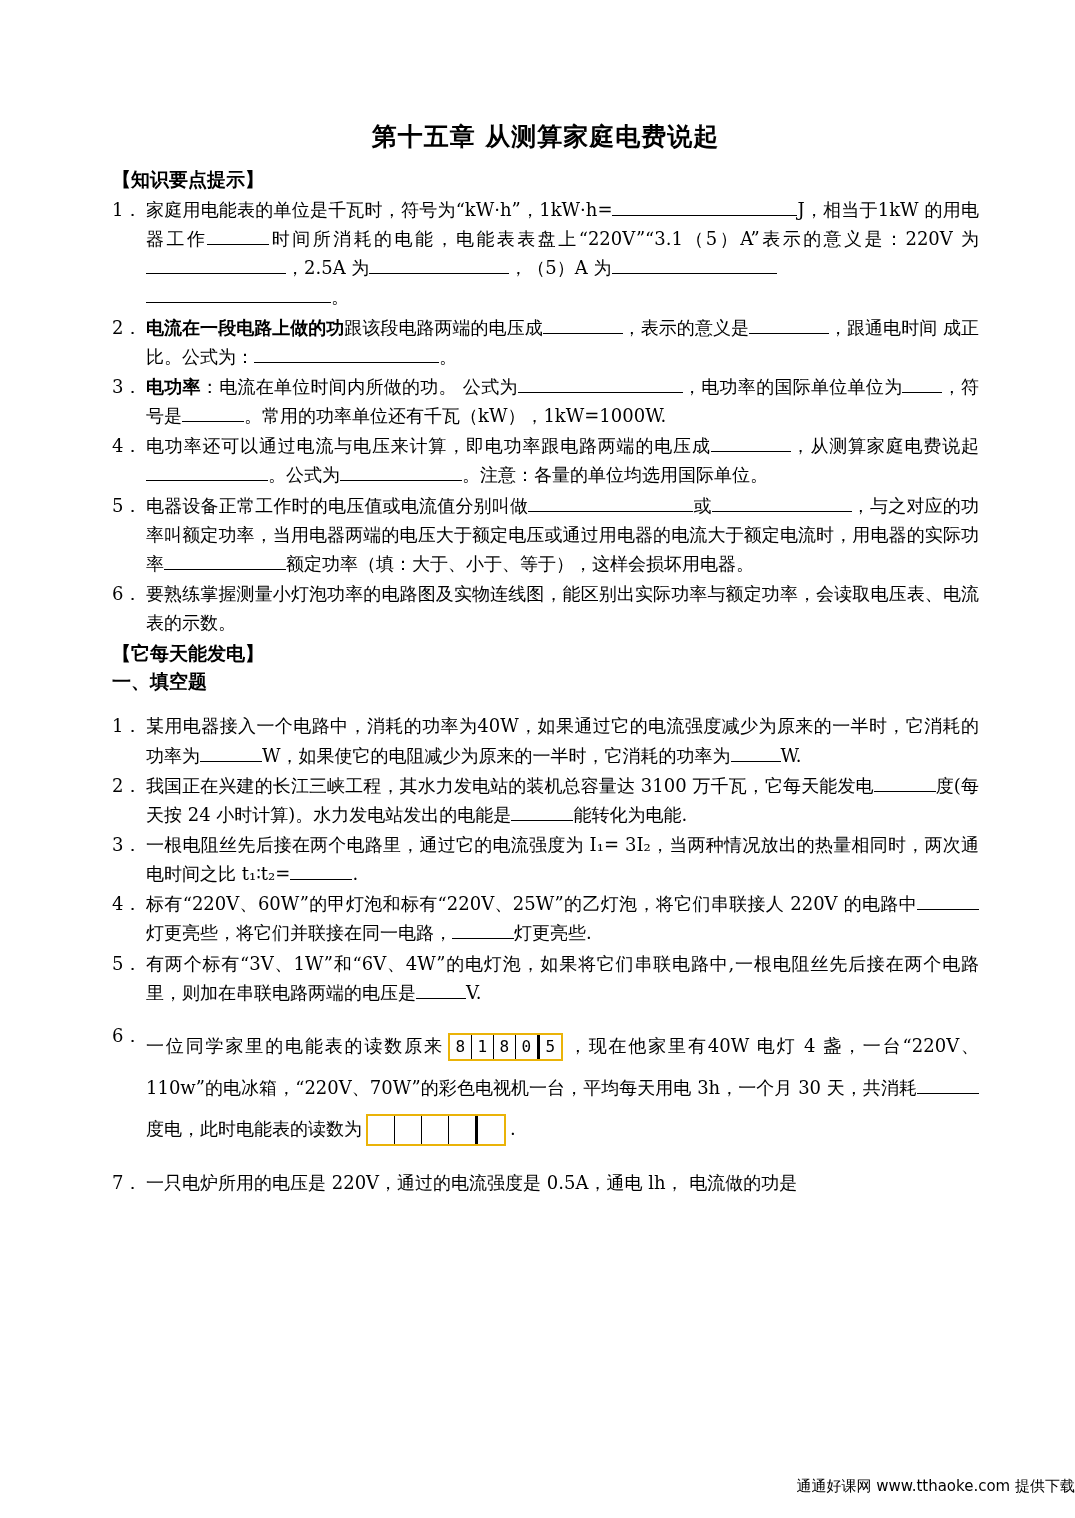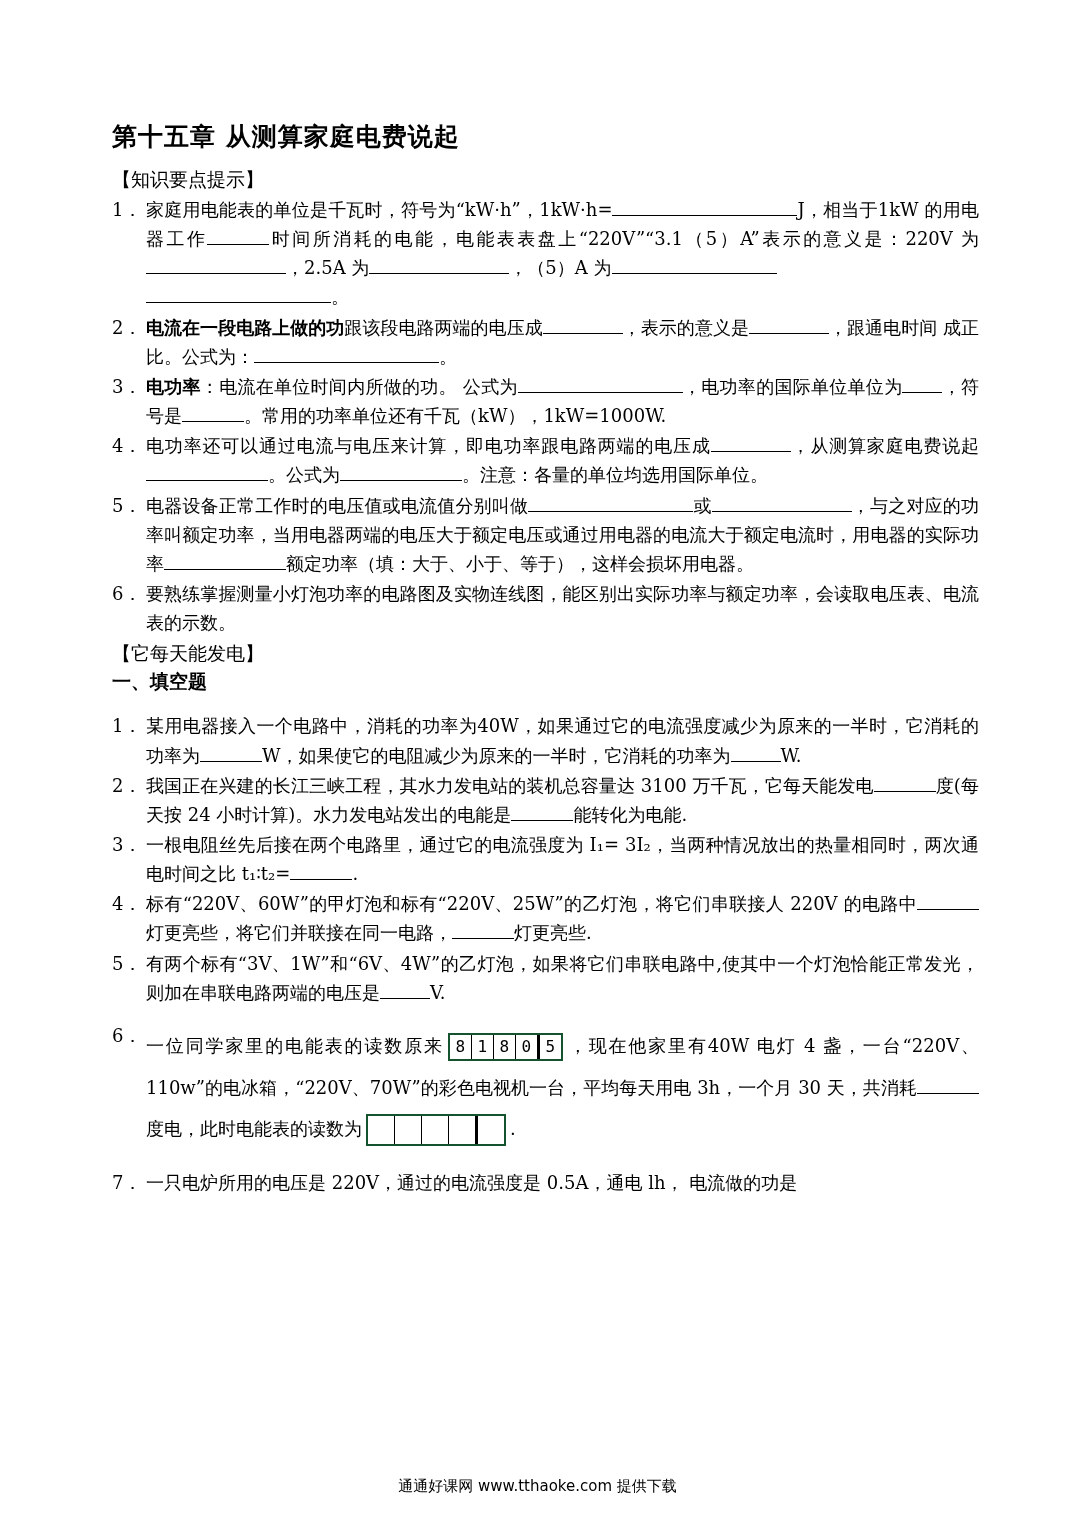--- a/index.html
+++ b/index.html
@@ -23,7 +23,7 @@
     padding: 96px 96px 0 112px;
   }
   .doc-title {
-    text-align: left;
+    text-align: center;
     font-size: 25px;
     font-weight: bold;
     letter-spacing: 1px;

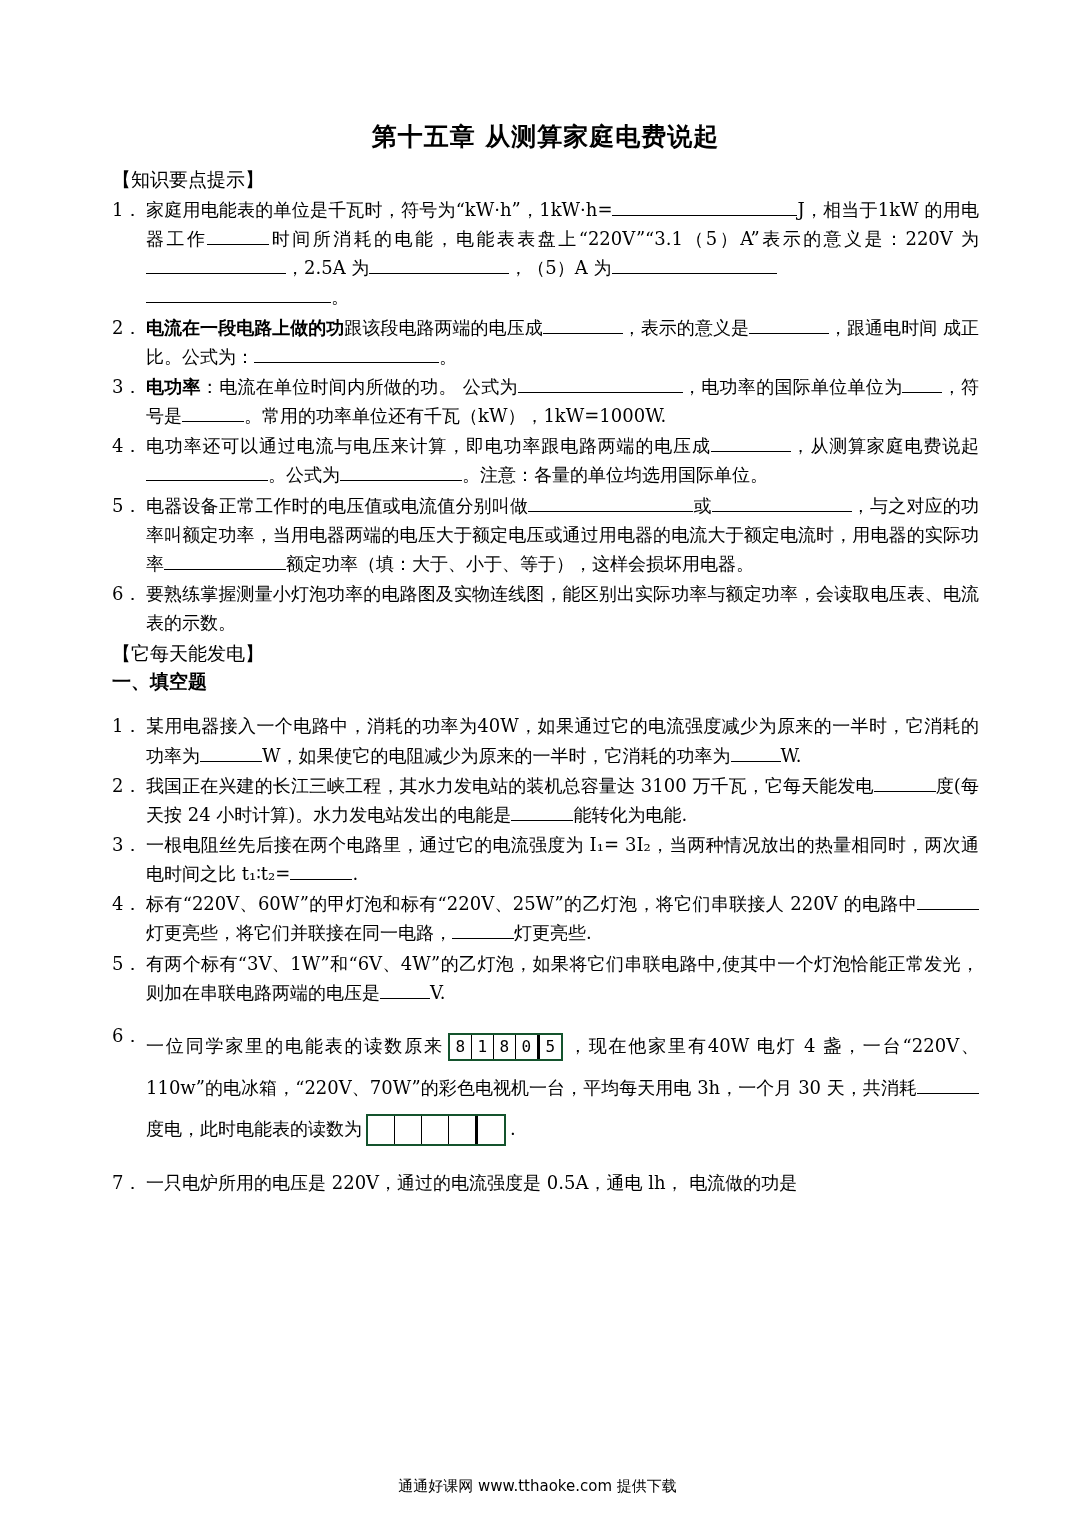--- a/index.html
+++ b/index.html
@@ -32,7 +32,7 @@
   }
   .section-head {
     font-size: 19px;
-    font-weight: normal;
+    font-weight: bold;
     margin: 4px 0 2px 0;
     font-family: "DejaVu Serif", "Liberation Serif", serif;
   }

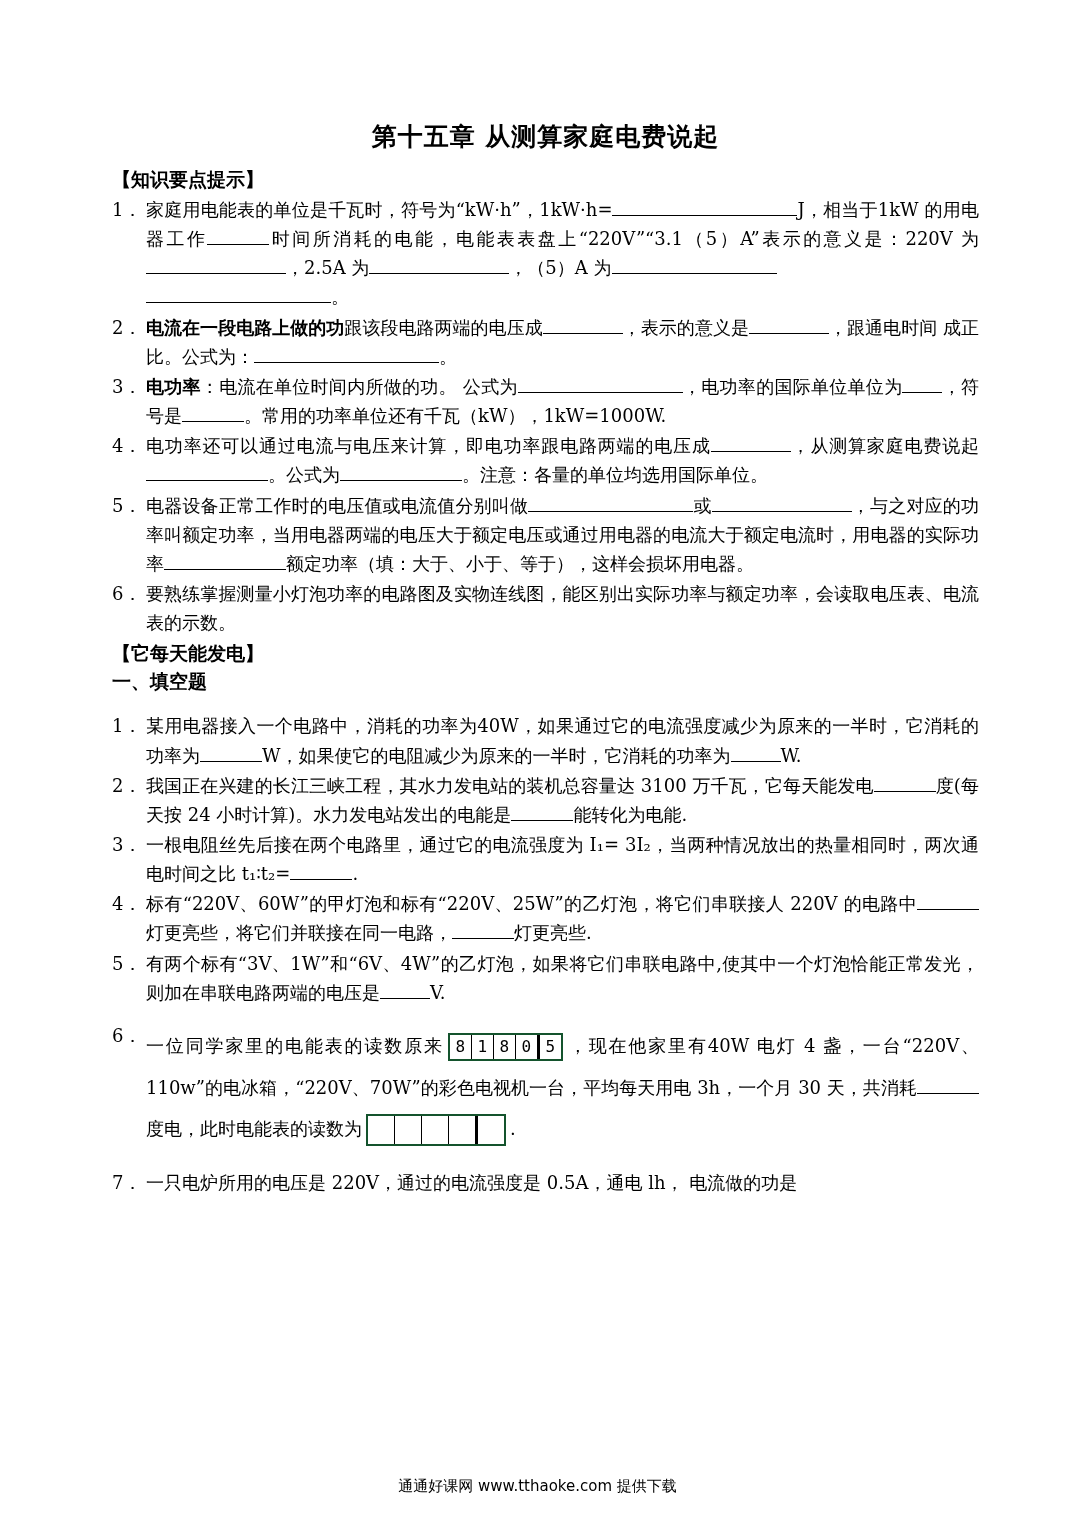--- a/index.html
+++ b/index.html
@@ -209,7 +209,7 @@
     <li class="item">
       <span class="num">5．</span>
       <span class="txt">
-        <span>有两个标有“3V、1W”和“6V、4W”的乙灯泡，如果将它们串联电路中,使其中一个灯泡恰能正常发光，则加在串联电路两端的电压是</span><span class="u w50"></span><span>V.</span>
+        <span>有两个标有“3V、1W”和“6V、4W”的电灯泡，如果将它们串联电路中,一根电阻丝先后接在两个电路里，则加在串联电路两端的电压是</span><span class="u w50"></span><span>V.</span>
       </span>
     </li>
 

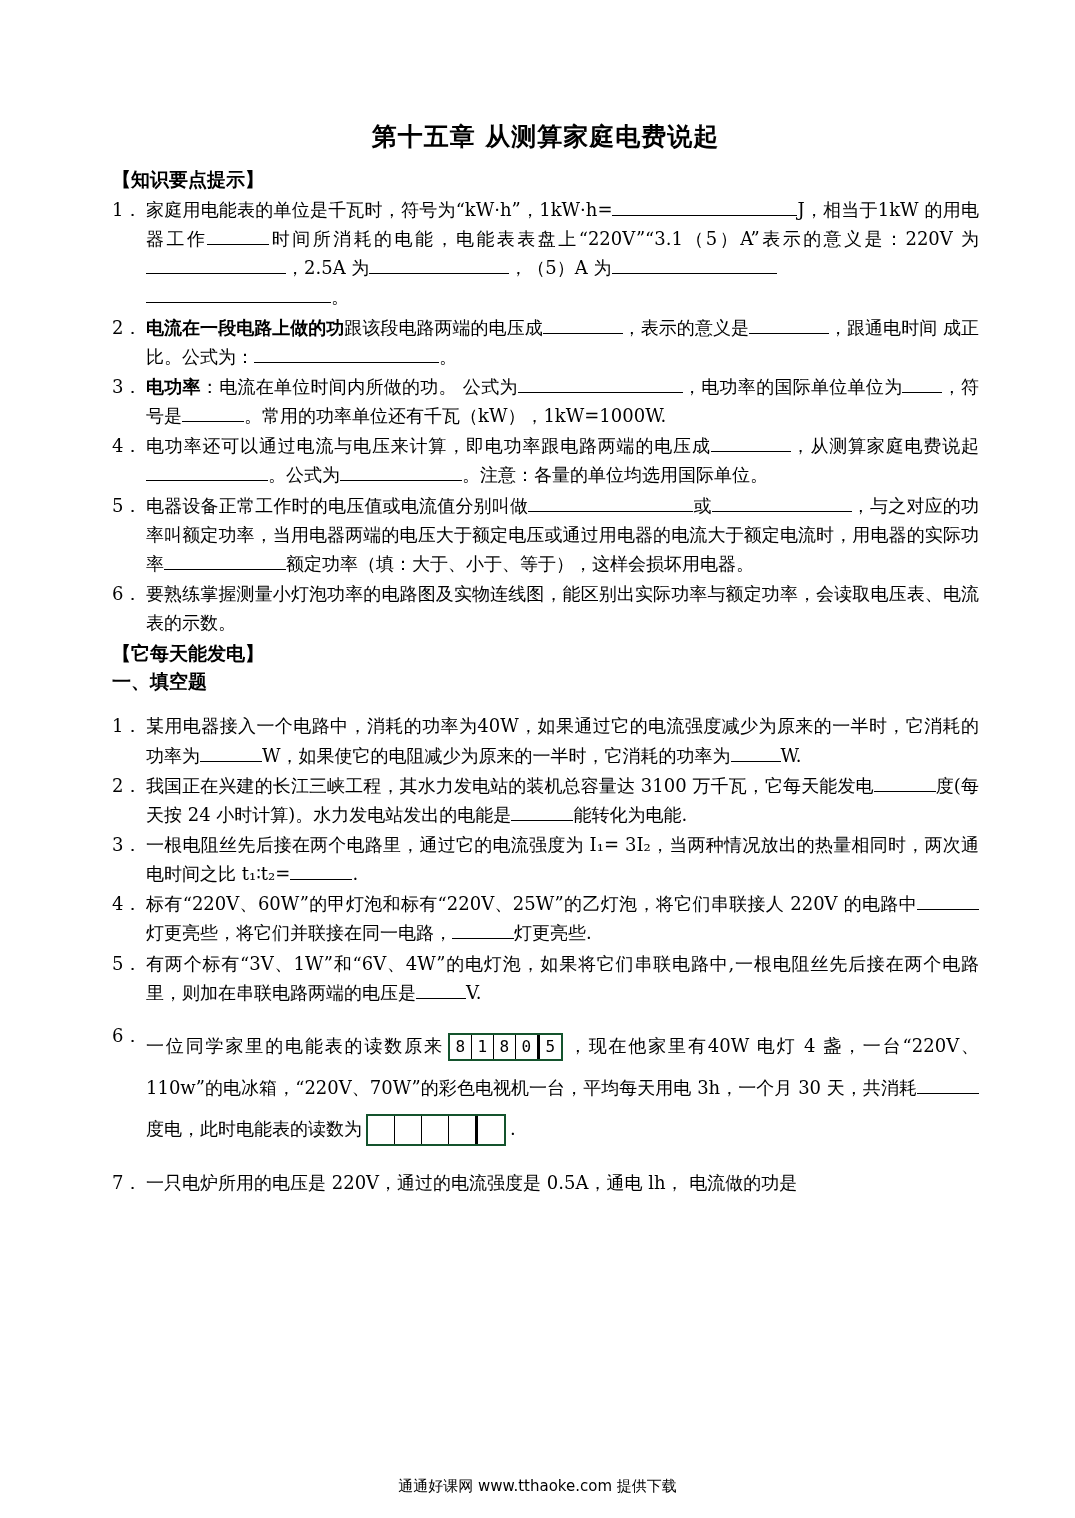--- a/index.html
+++ b/index.html
@@ -83,7 +83,7 @@
   
   .meter {
     display: inline-block;
-    border: 2px solid #14532d;
+    border: 2px solid #eab308;
     vertical-align: middle;
     margin: 12px 4px;
     line-height: 0;

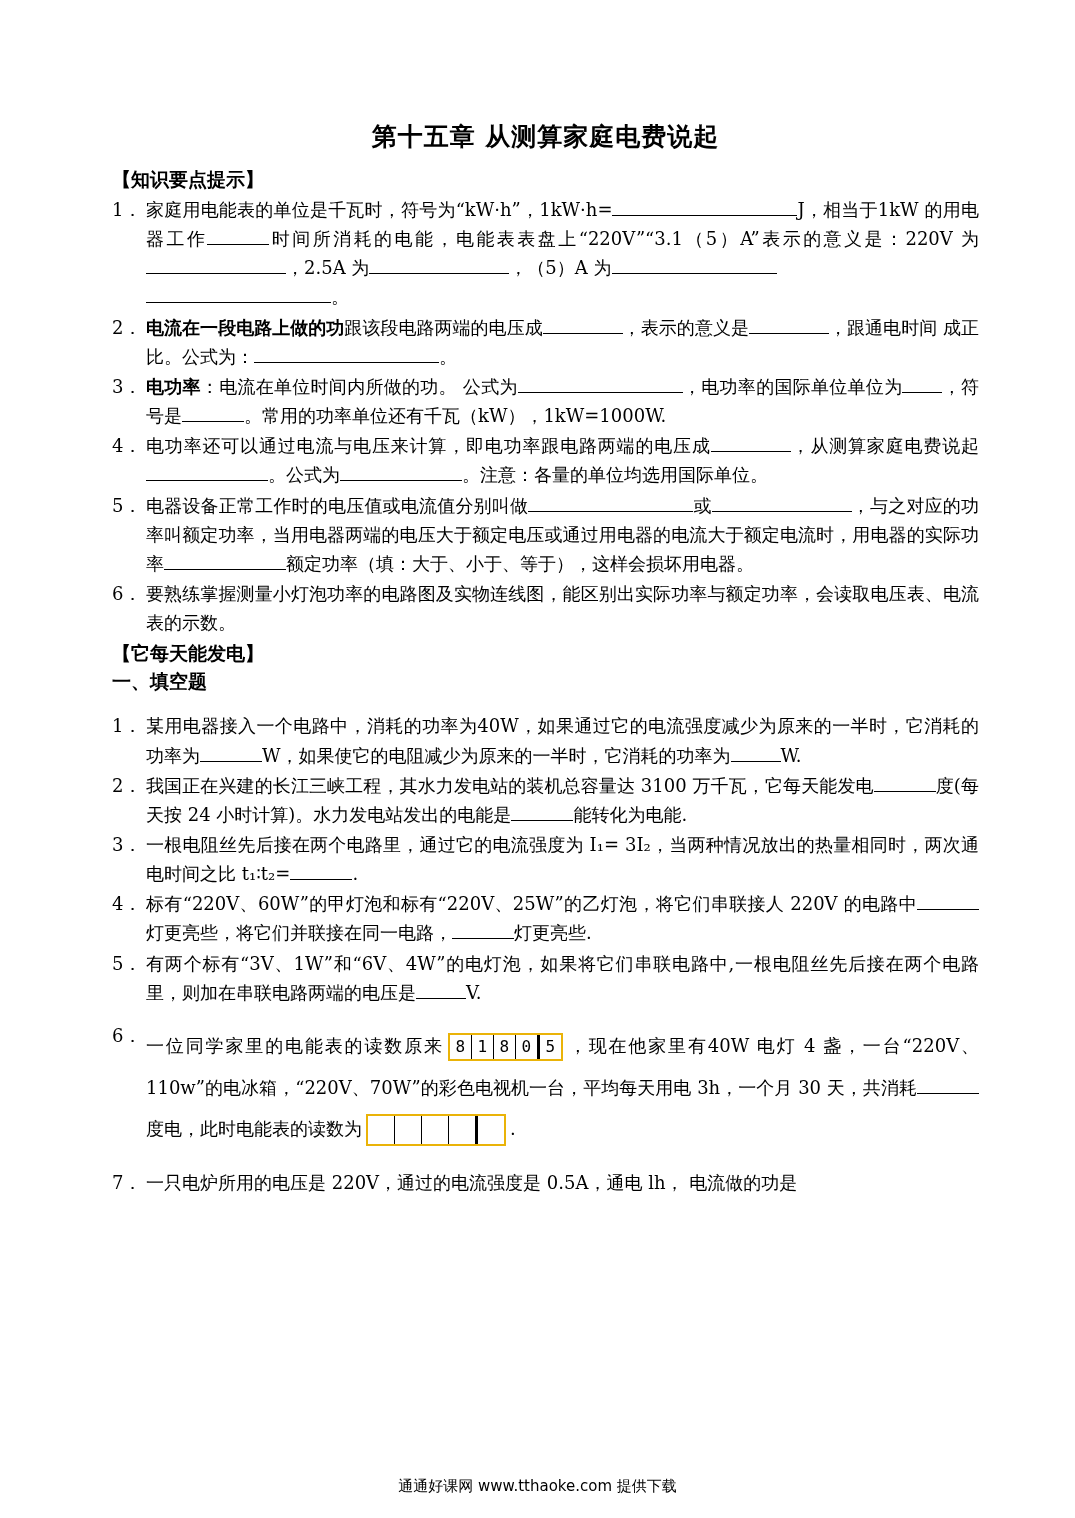--- a/index.html
+++ b/index.html
@@ -113,7 +113,7 @@
     left: 0;
     right: 0;
     bottom: 22px;
-    text-align: center;
+    text-align: right;
     font-size: 15px;
     color: #000;
     font-family: "DejaVu Sans", "Liberation Sans", sans-serif;

